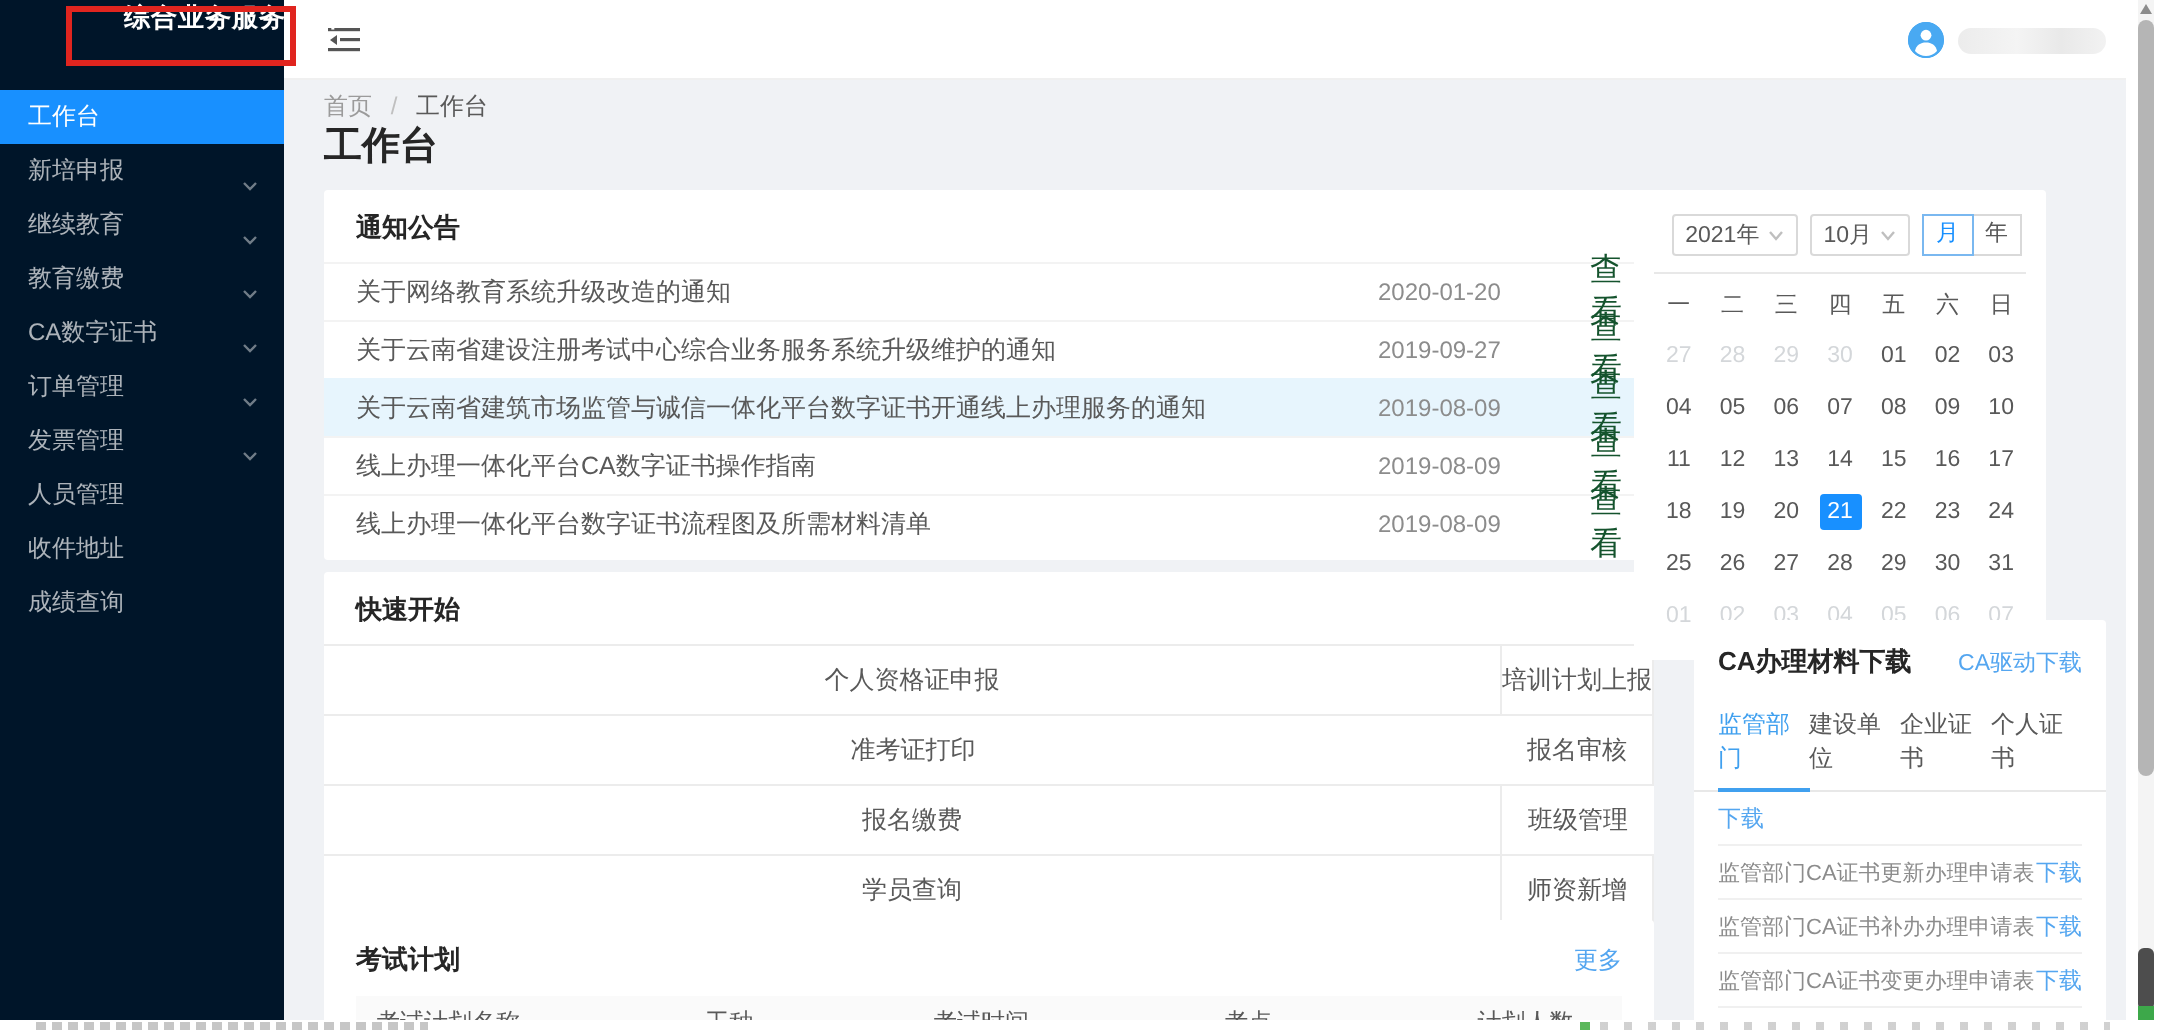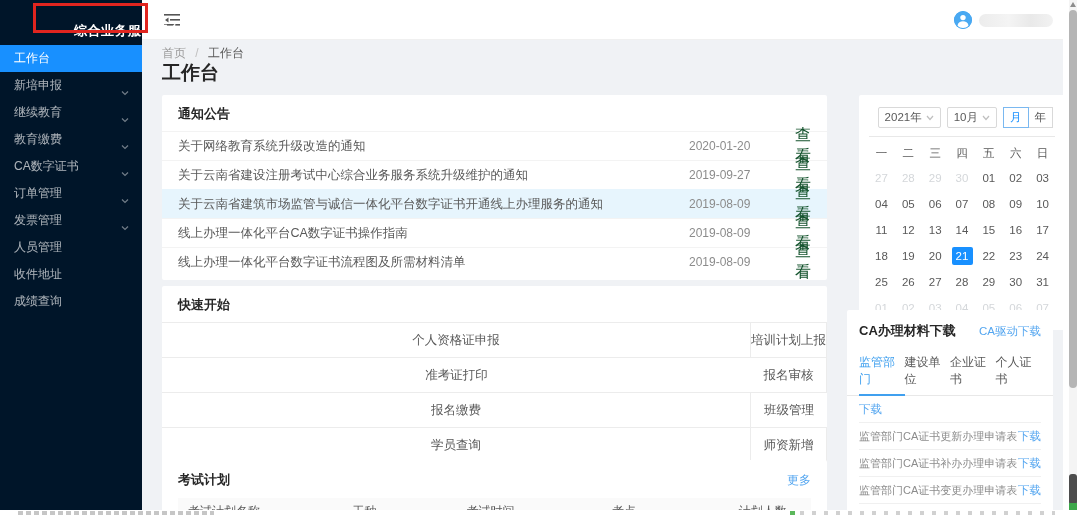--- a/index.html
+++ b/index.html
@@ -9,7 +9,7 @@
 
   
   .sidebar { position:absolute; left:0; top:0; width:142px; height:510px; background:#001529; z-index:5; }
-  .logo { position:relative; height:40px; display:flex; align-items:flex-end; padding-left:24px;gap:42px; }
+  .logo { position:relative; height:40px; display:flex; align-items:flex-start; padding-left:12px;gap:42px; }
   .logo-text { color:#fff; font-weight:bold; font-size:13px; margin-left:8px; white-space:nowrap; letter-spacing:0.5px; }
   .annotation-box { position:absolute; left:33px; top:3px; width:115px; height:30px;
     border:3px solid #e0251f; z-index:50; pointer-events:none; }

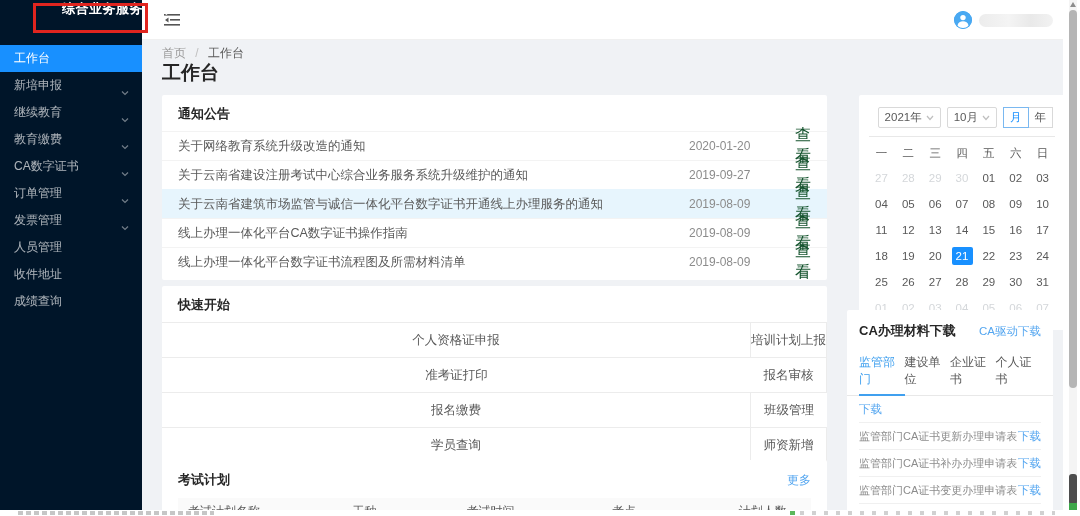--- a/index.html
+++ b/index.html
@@ -71,7 +71,7 @@
   .exam-col { padding-left:10px; white-space:nowrap; }
 
   
-  .card.calendar { left:717px; top:55px; width:206px; height:235px; }
+  .card.calendar { left:675px; top:55px; width:206px; height:235px; }
   .cal-controls { display:flex; justify-content:flex-end; align-items:center; padding:12px 12px 8px; gap:6px; }
   .cal-select { display:flex; align-items:center; gap:4px; border:1px solid #d9d9d9; border-radius:2px;
     height:21px; padding:0 6px; font-size:11.5px; color:#595959; cursor:pointer; background:#fff; }

